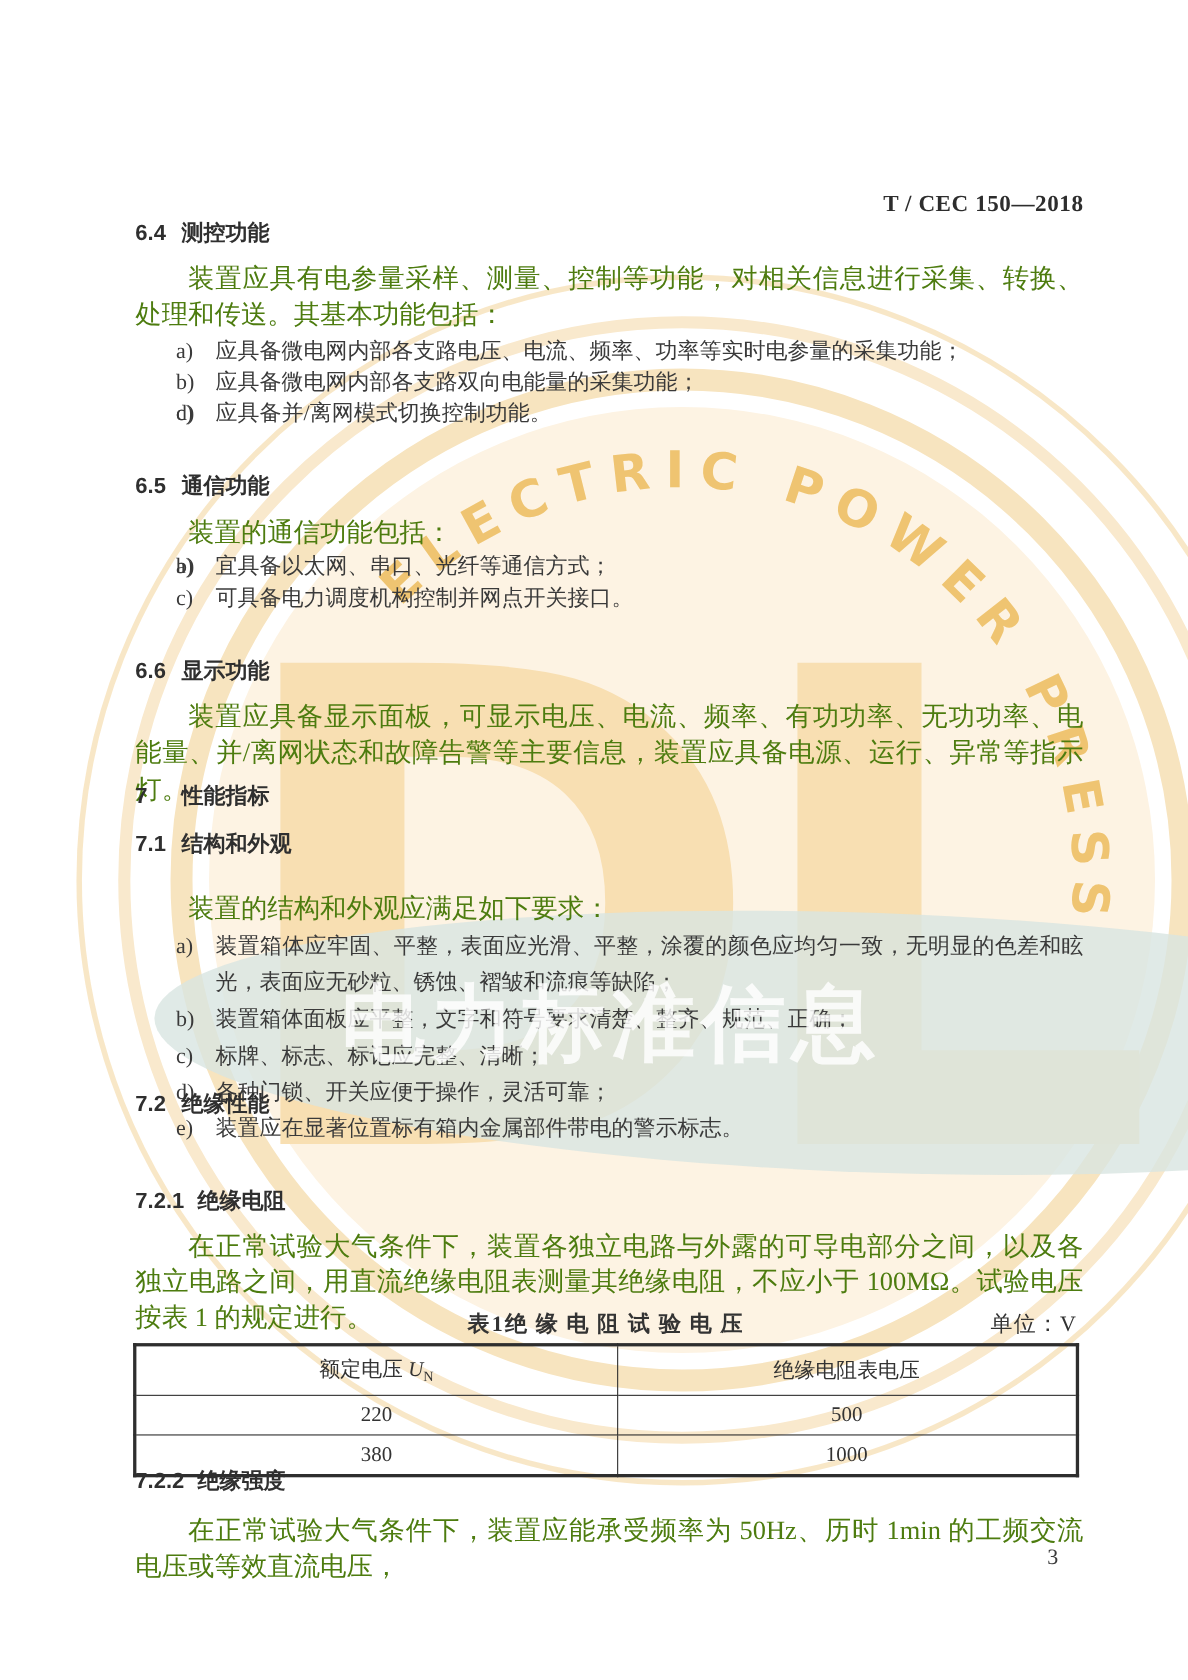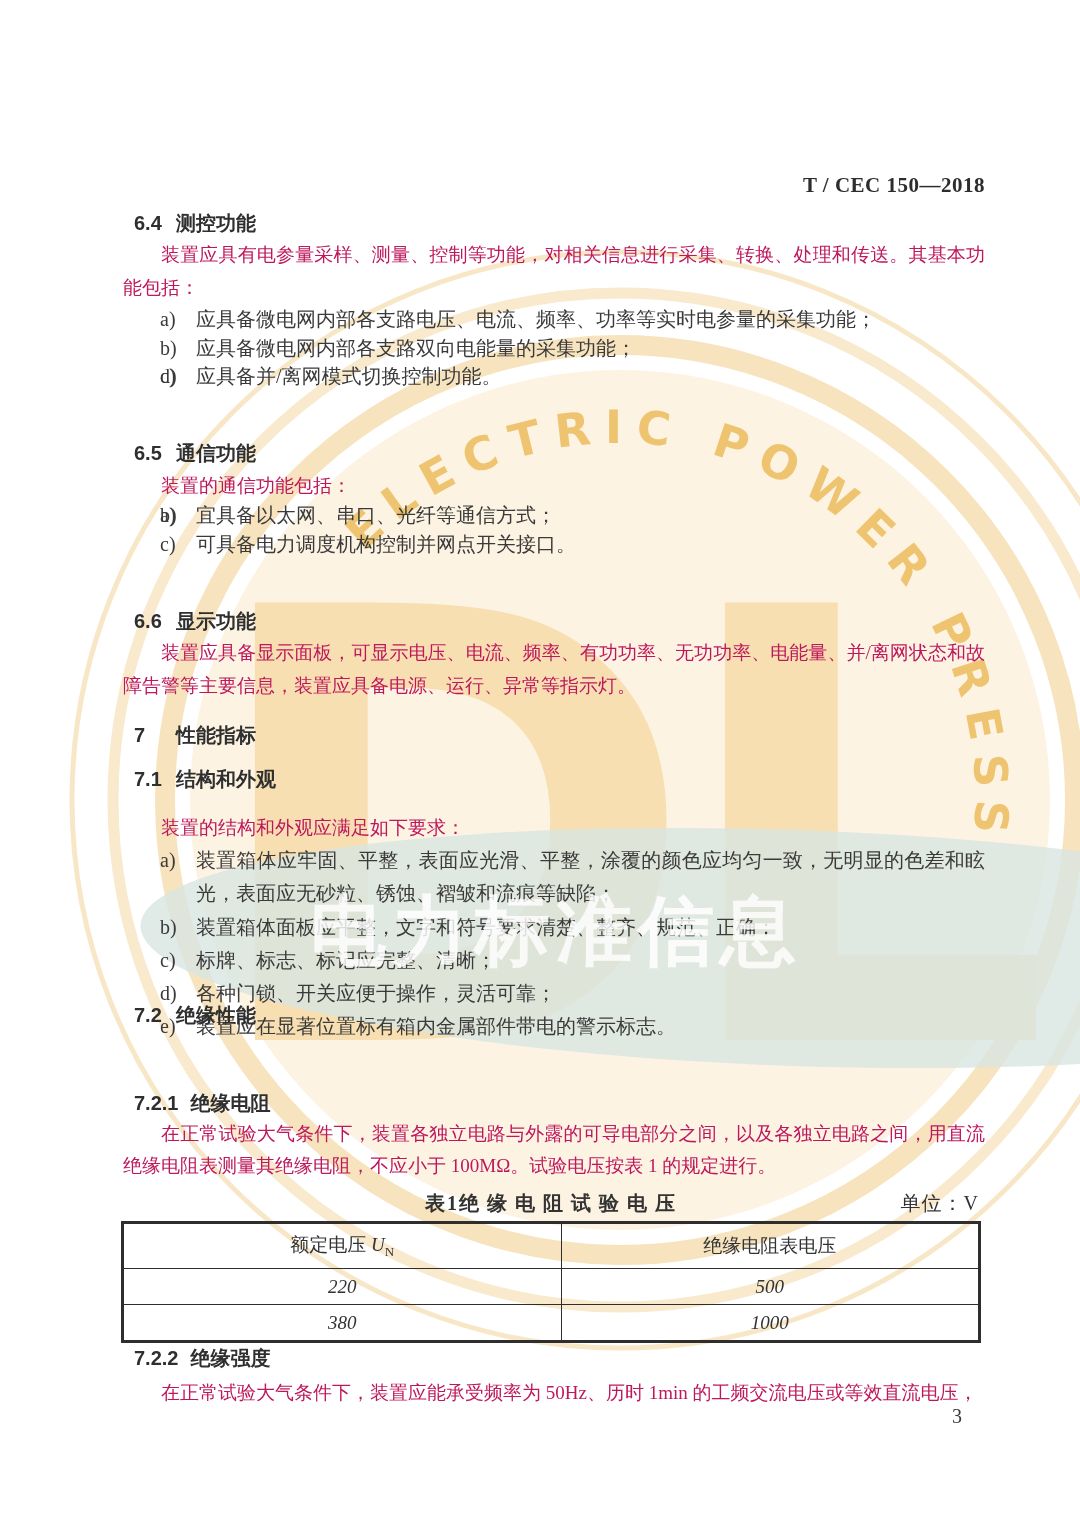--- a/index.html
+++ b/index.html
@@ -29,7 +29,7 @@
     margin-top:35px;
   }
   h2.sec{
-    margin:11px;font-family:"Liberation Sans","DejaVu Sans",sans-serif;
+    margin:0;font-family:"Liberation Sans","DejaVu Sans",sans-serif;
     font-size:20px;font-weight:700;color:#2f2f2f;line-height:1.2;
   }
   h2.sec .num{display:inline-block;min-width:30px;margin-right:12px;}

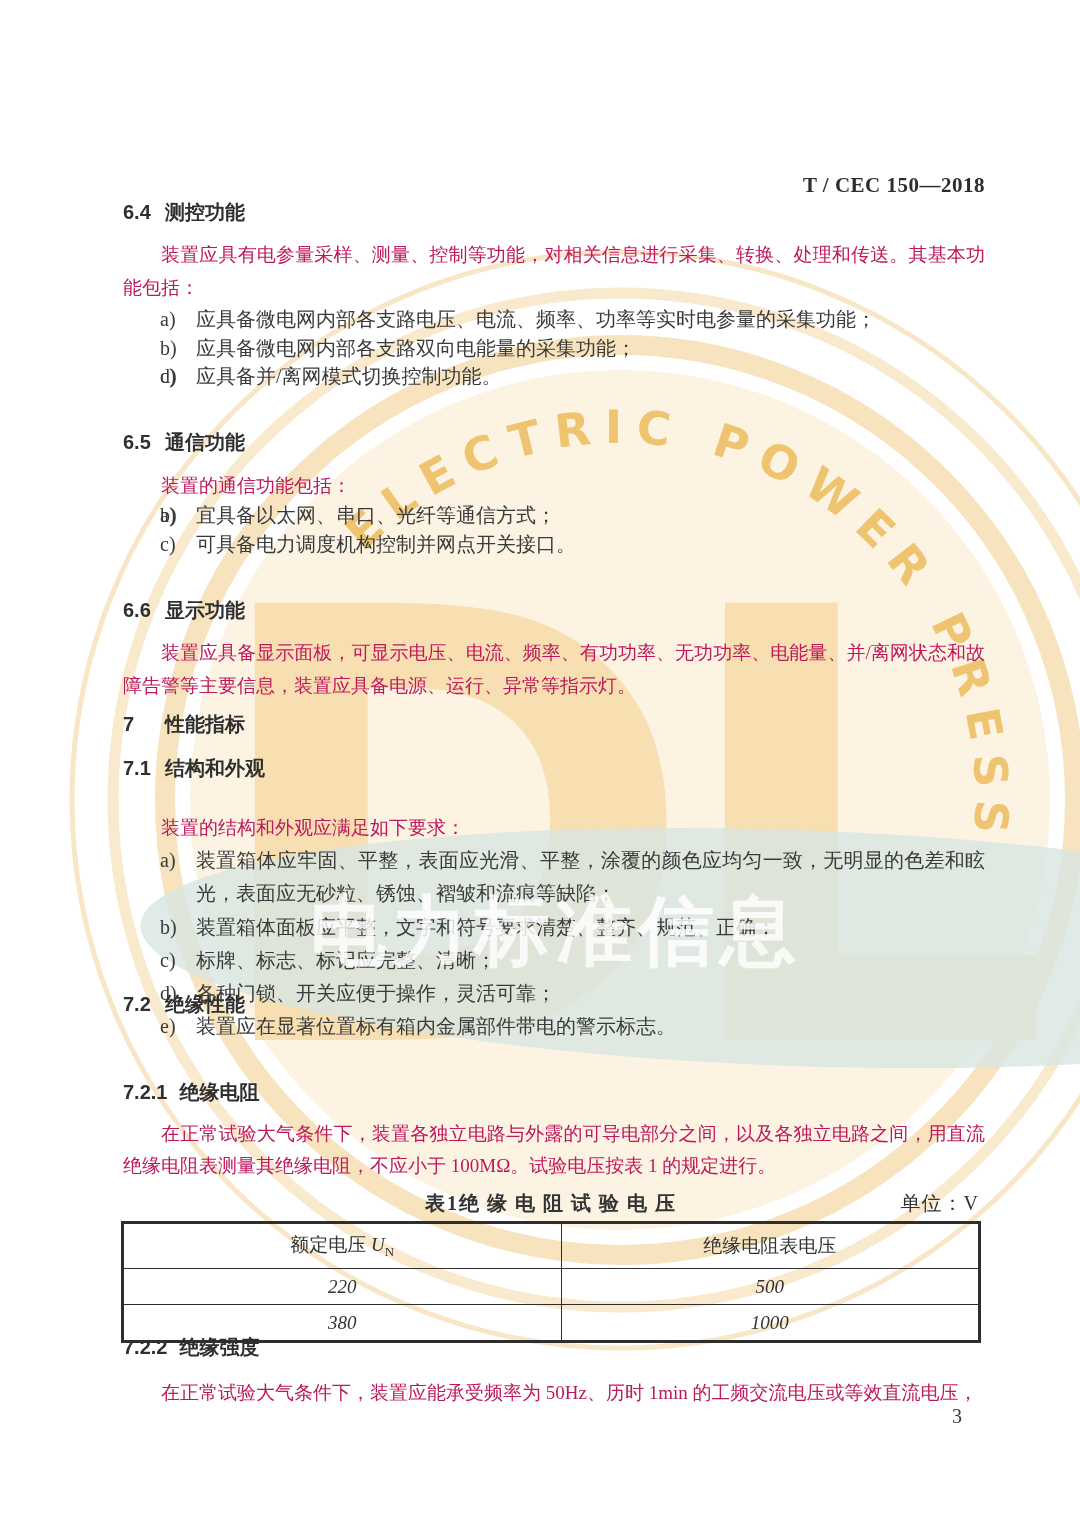--- a/index.html
+++ b/index.html
@@ -34,8 +34,8 @@
   }
   h2.sec .num{display:inline-block;min-width:30px;margin-right:12px;}
   p.body{
-    margin:0;font-size:19px;line-height:33px;text-align:justify;
-    text-indent:2em;color:#be185d;
+    margin:0;font-size:24px;line-height:33px;text-align:justify;
+    text-indent:2em;color:#4d7c0f;
   }
   ul.items{margin:0;padding:0;list-style:none;font-size:20px;color:#3a3a3a;}
   ul.items li{position:relative;padding-left:73px;text-align:justify;}

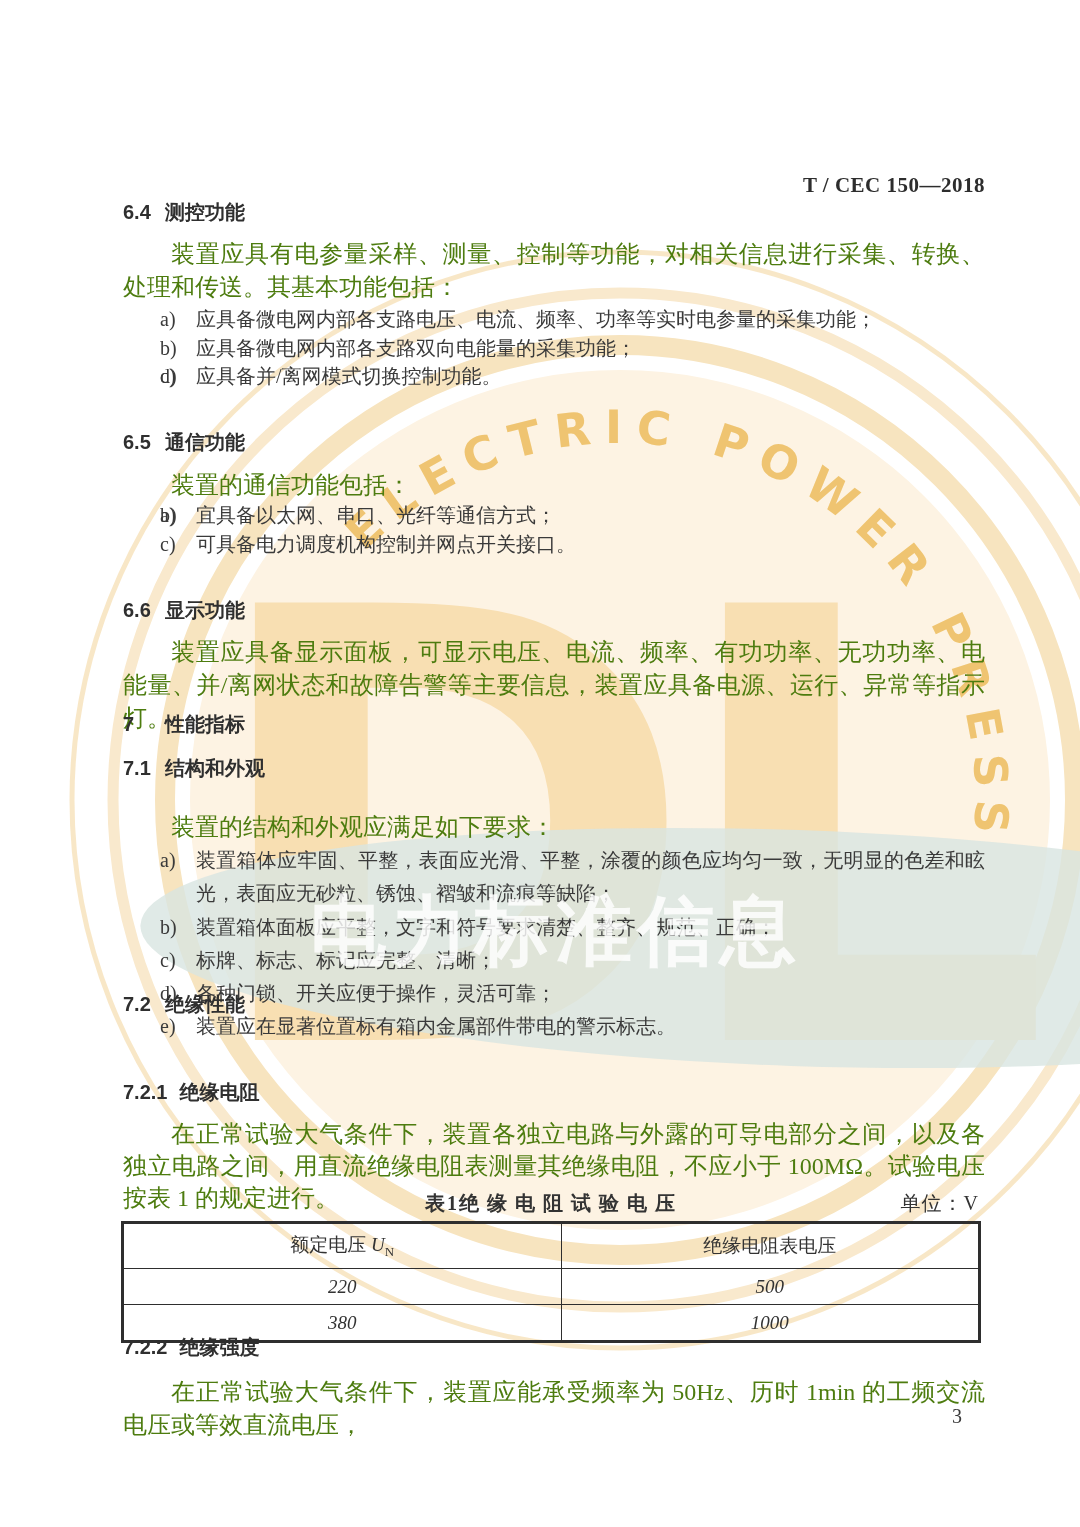--- a/index.html
+++ b/index.html
@@ -59,7 +59,7 @@
     padding:4px;vertical-align:middle;
   }
   table.t1 th{height:36px;}
-  table.t1 td{height:27px;font-style:italic;}
+  table.t1 td{height:27px;}
   .usym{font-style:italic;}
   .usub{font-size:13px;vertical-align:sub;}
   .pageno{position:absolute;top:1405px;right:118px;z-index:2;font-size:20px;color:#3a3a3a;}

